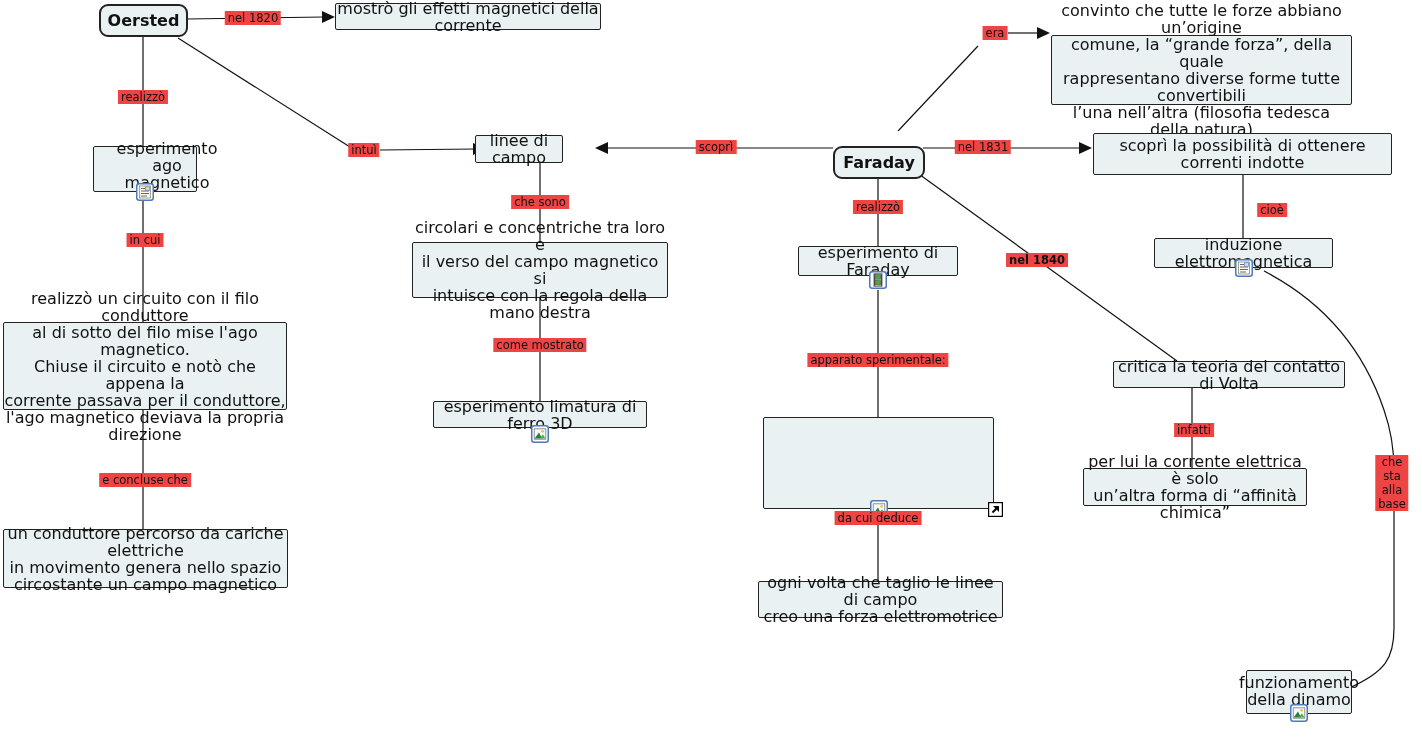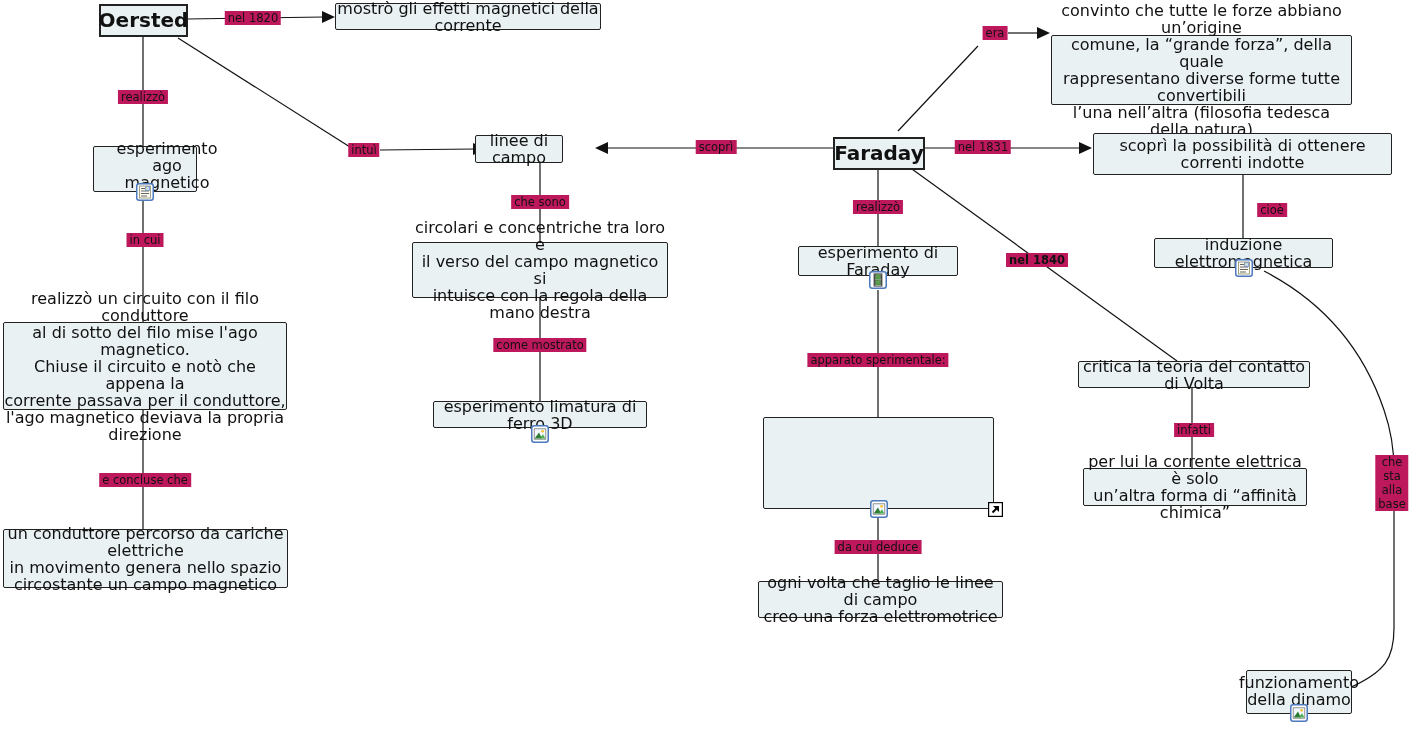--- a/index.html
+++ b/index.html
@@ -17,7 +17,7 @@
   }
   .node .node-text{white-space:pre-line;}
   .node.person{
-    font-weight:bold;font-size:20px;border-width:2px;border-radius:0;
+    font-weight:bold;font-size:16px;border-width:2px;border-radius:9px;
   }
   .link-label{
     position:absolute;z-index:3;transform:translate(-50%,-50%);

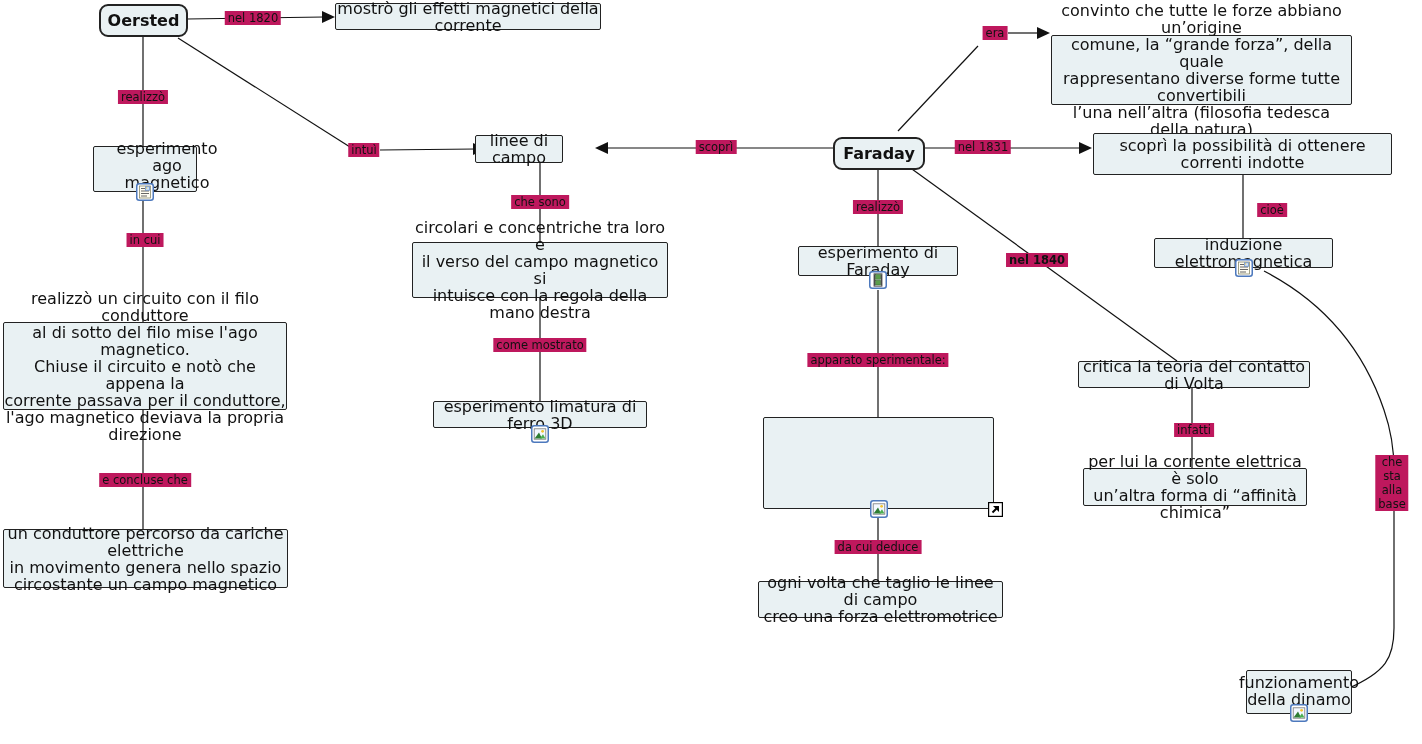--- a/index.html
+++ b/index.html
@@ -21,7 +21,7 @@
   }
   .link-label{
     position:absolute;z-index:3;transform:translate(-50%,-50%);
-    background:#be185d;padding:0 3px;font-size:11.5px;line-height:14px;
+    background:#ef4444;padding:0 3px;font-size:11.5px;line-height:14px;
     text-align:center;white-space:pre-line;
   }
   .res-icon{

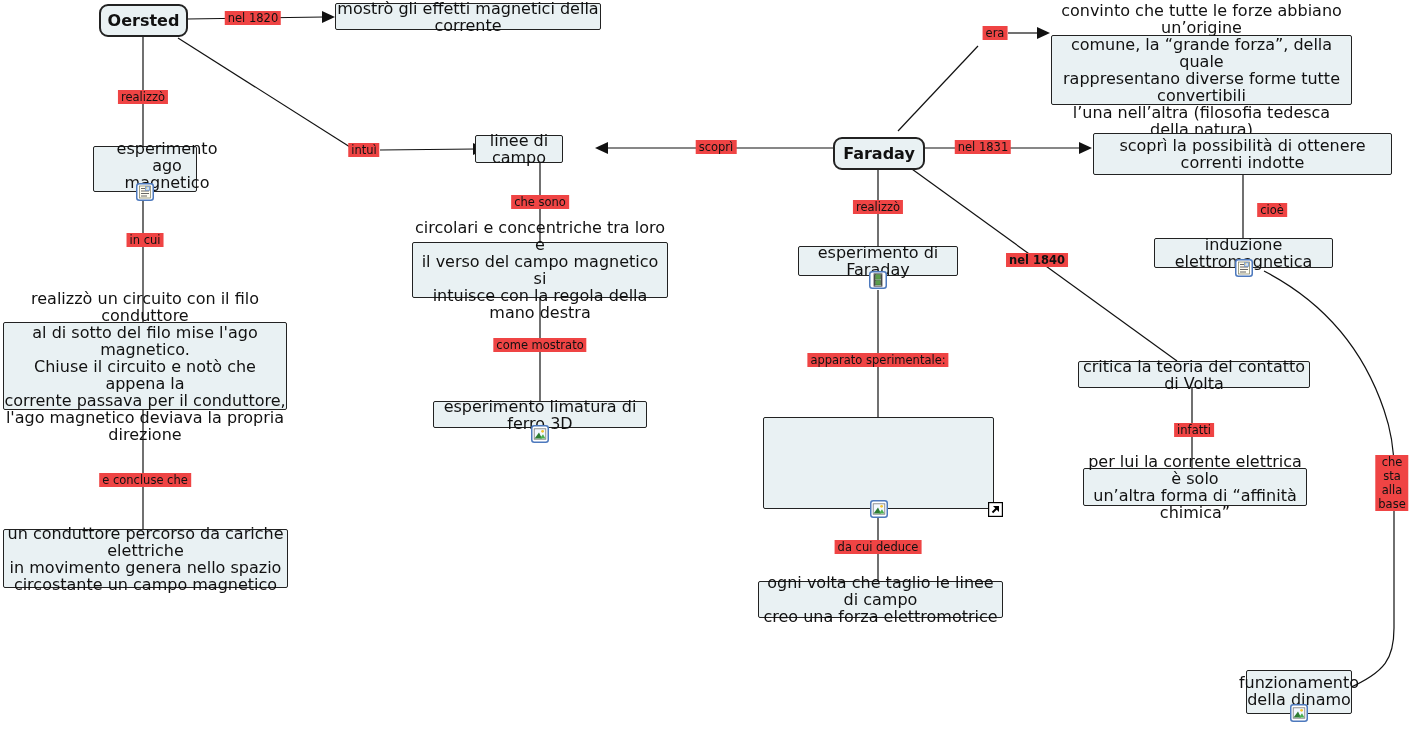--- a/index.html
+++ b/index.html
@@ -148,7 +148,7 @@
     </svg>
 </div>
 
-<div class="node person" style="left:833px;top:137px;width:92px;height:33px;">
+<div class="node person" style="left:833px;top:146px;width:92px;height:33px;">
   <span class="node-text">Faraday</span>
 </div>
 

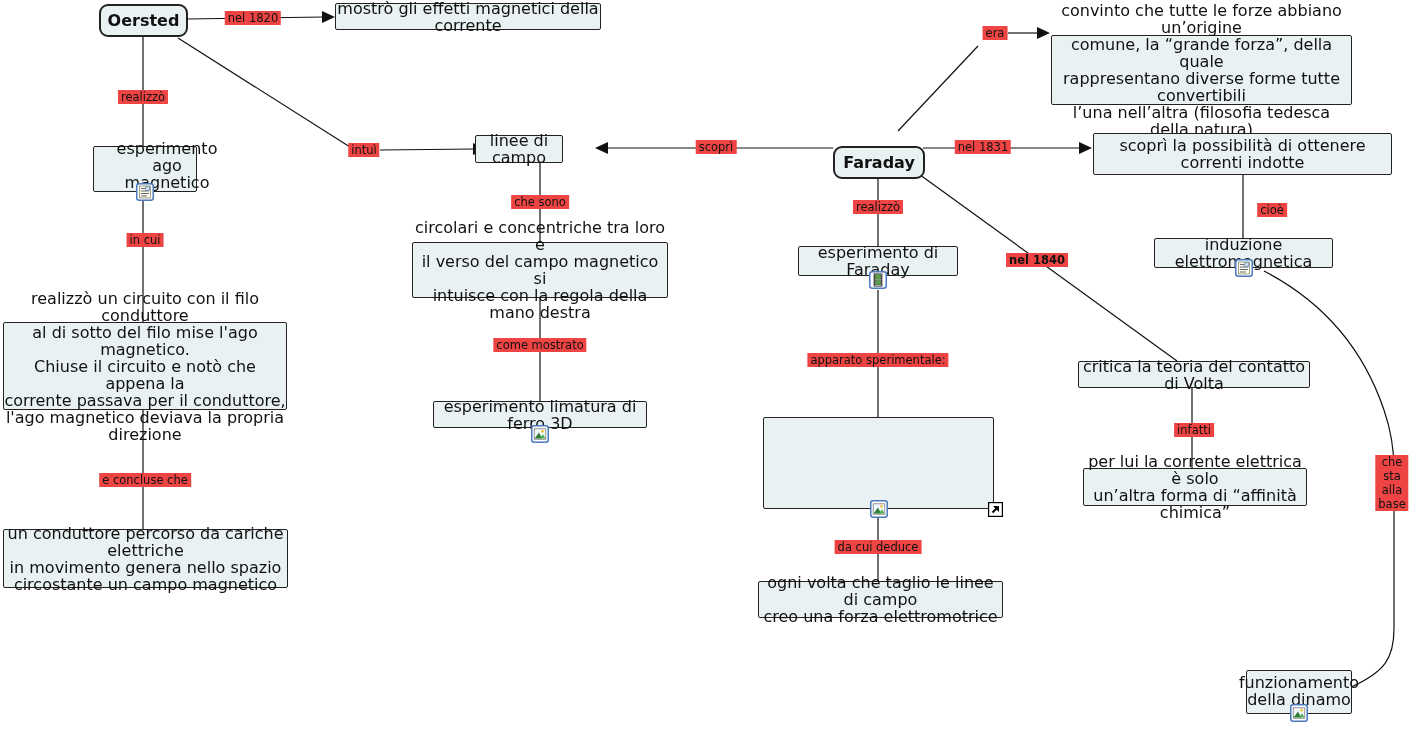--- a/index.html
+++ b/index.html
@@ -191,7 +191,7 @@
 creo una forza elettromotrice</span>
 </div>
 
-<div class="node" style="left:1078px;top:361px;width:232px;height:27px;">
+<div class="node" style="left:1113px;top:361px;width:232px;height:27px;">
   <span class="node-text">critica la teoria del contatto di Volta</span>
 </div>
 

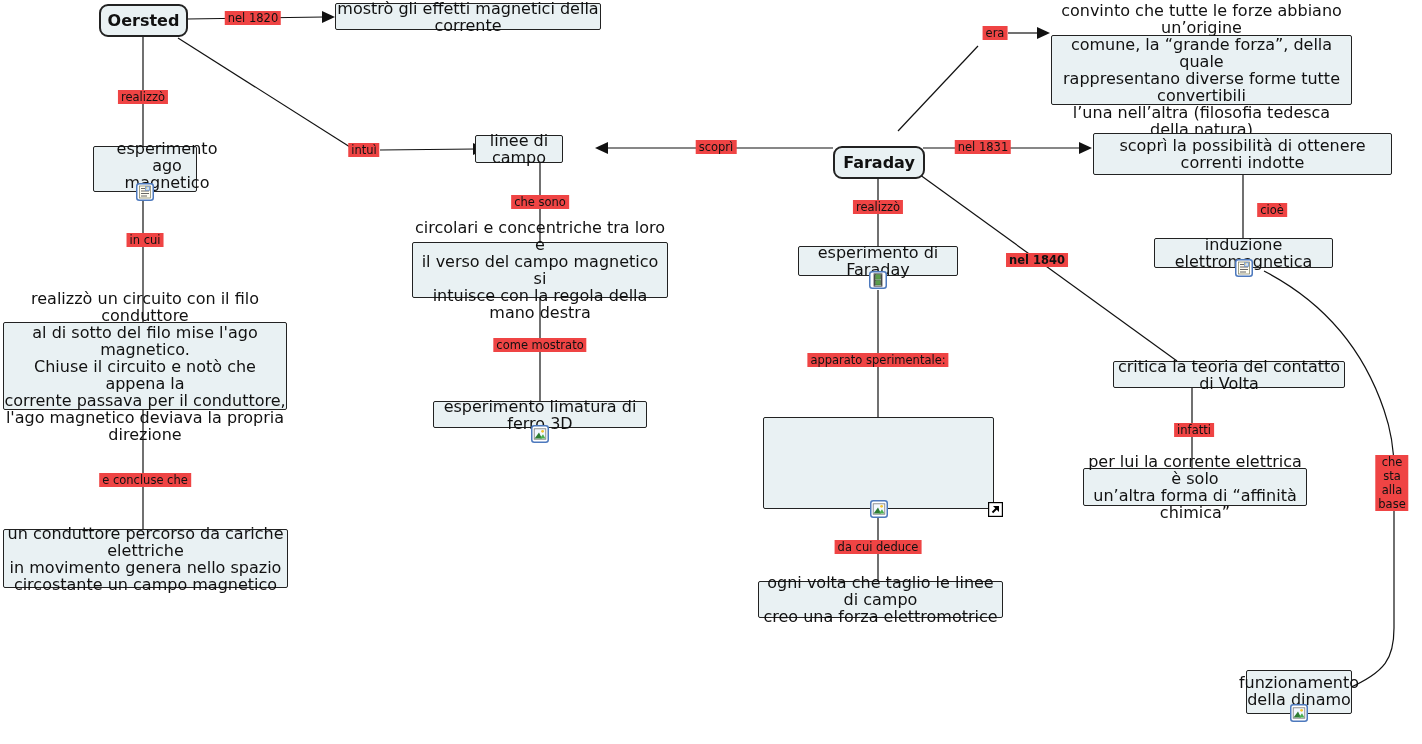--- a/index.html
+++ b/index.html
@@ -221,7 +221,7 @@
 <div class="link-label" style="left:1243px;top:210px;margin-left:29px;">cioè</div>
 <div class="link-label" style="left:878px;top:207px;">realizzò</div>
 <div class="link-label" style="left:878px;top:360px;">apparato sperimentale:</div>
-<div class="link-label" style="left:878px;top:547px;">da cui deduce</div>
+<div class="link-label" style="left:878px;top:518px;">da cui deduce</div>
 <div class="link-label" style="left:1037px;top:260px;font-weight:bold;">nel 1840</div>
 <div class="link-label" style="left:1194px;top:430px;">infatti</div>
 <div class="link-label" style="left:1392px;top:483px;">che sta

